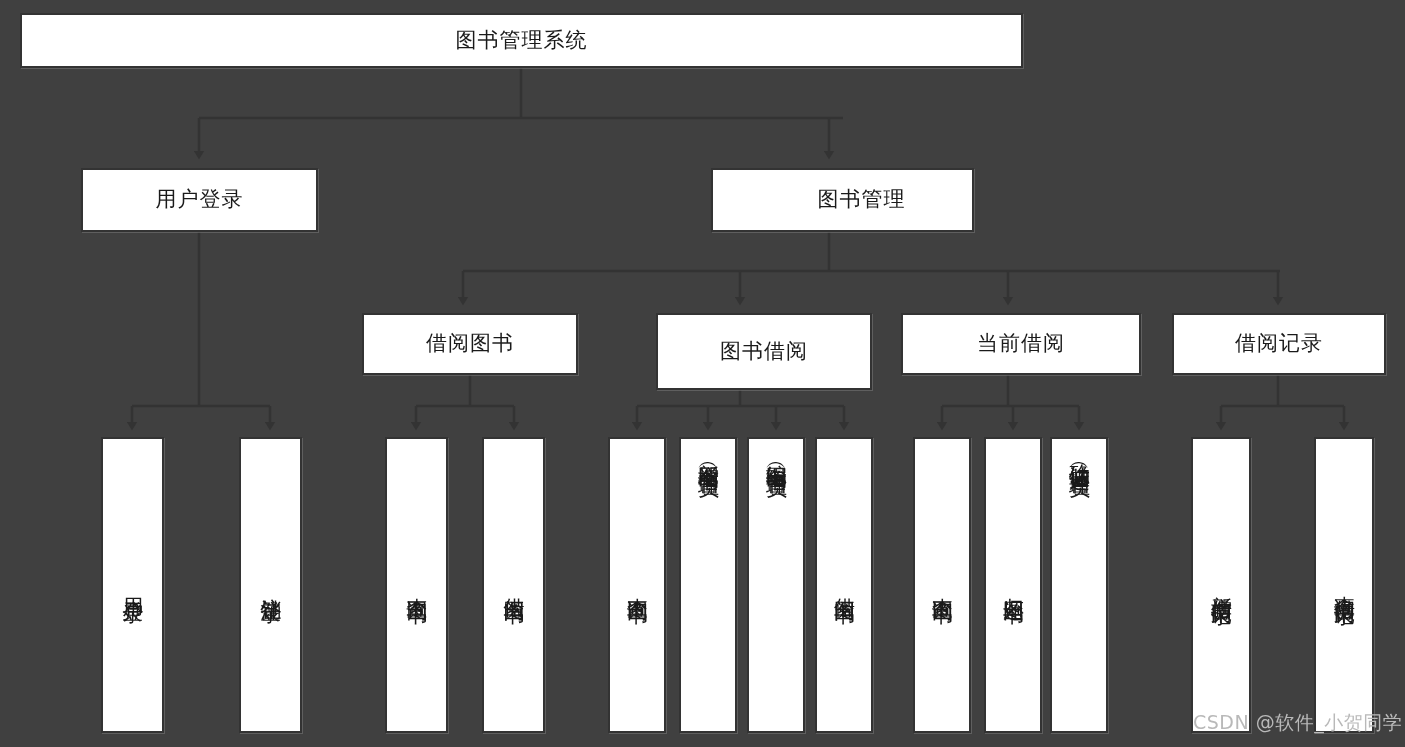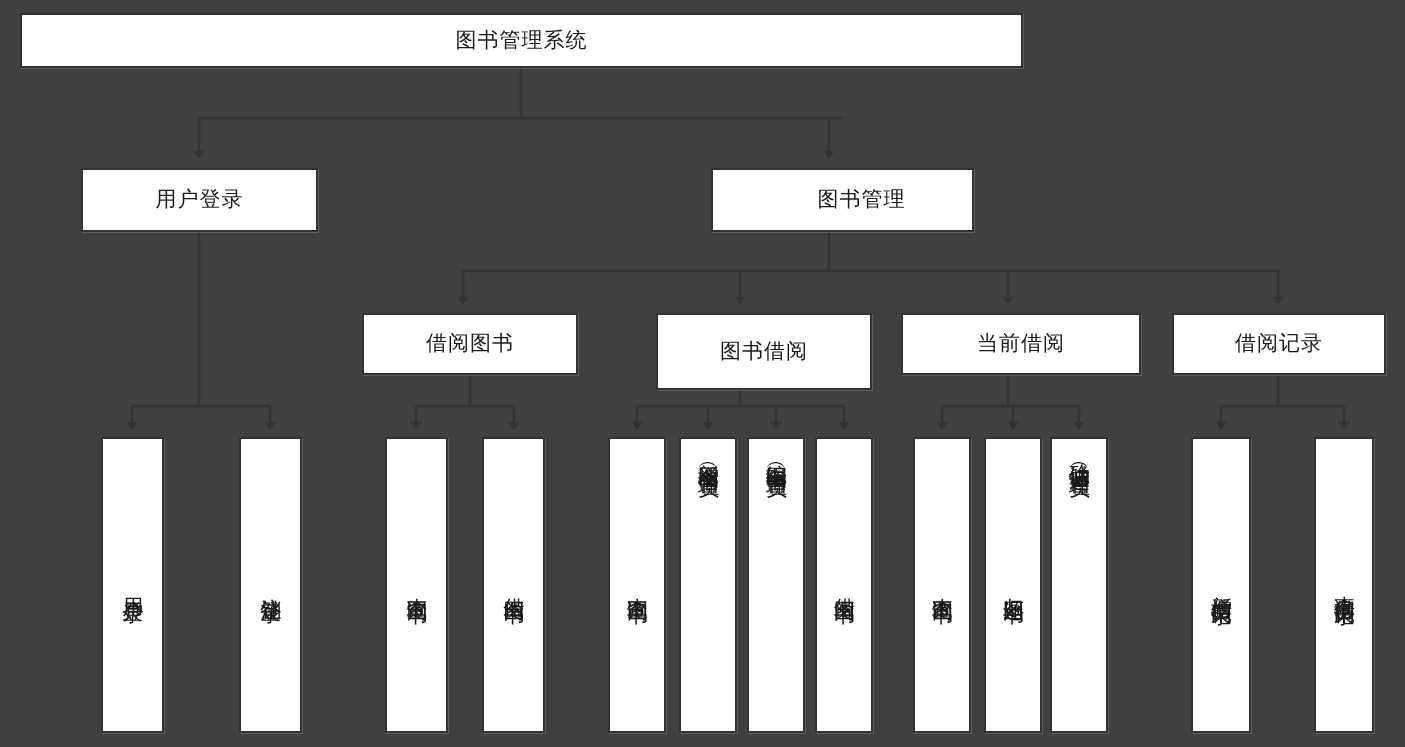--- a/index.html
+++ b/index.html
@@ -208,6 +208,7 @@
     <span class="node-label">查询借阅记录</span>
   </div>
 
+  <div id="watermark" style="left:1193px; top:710px;">CSDN @软件_小贺同学</div>
 
 </div>
 

